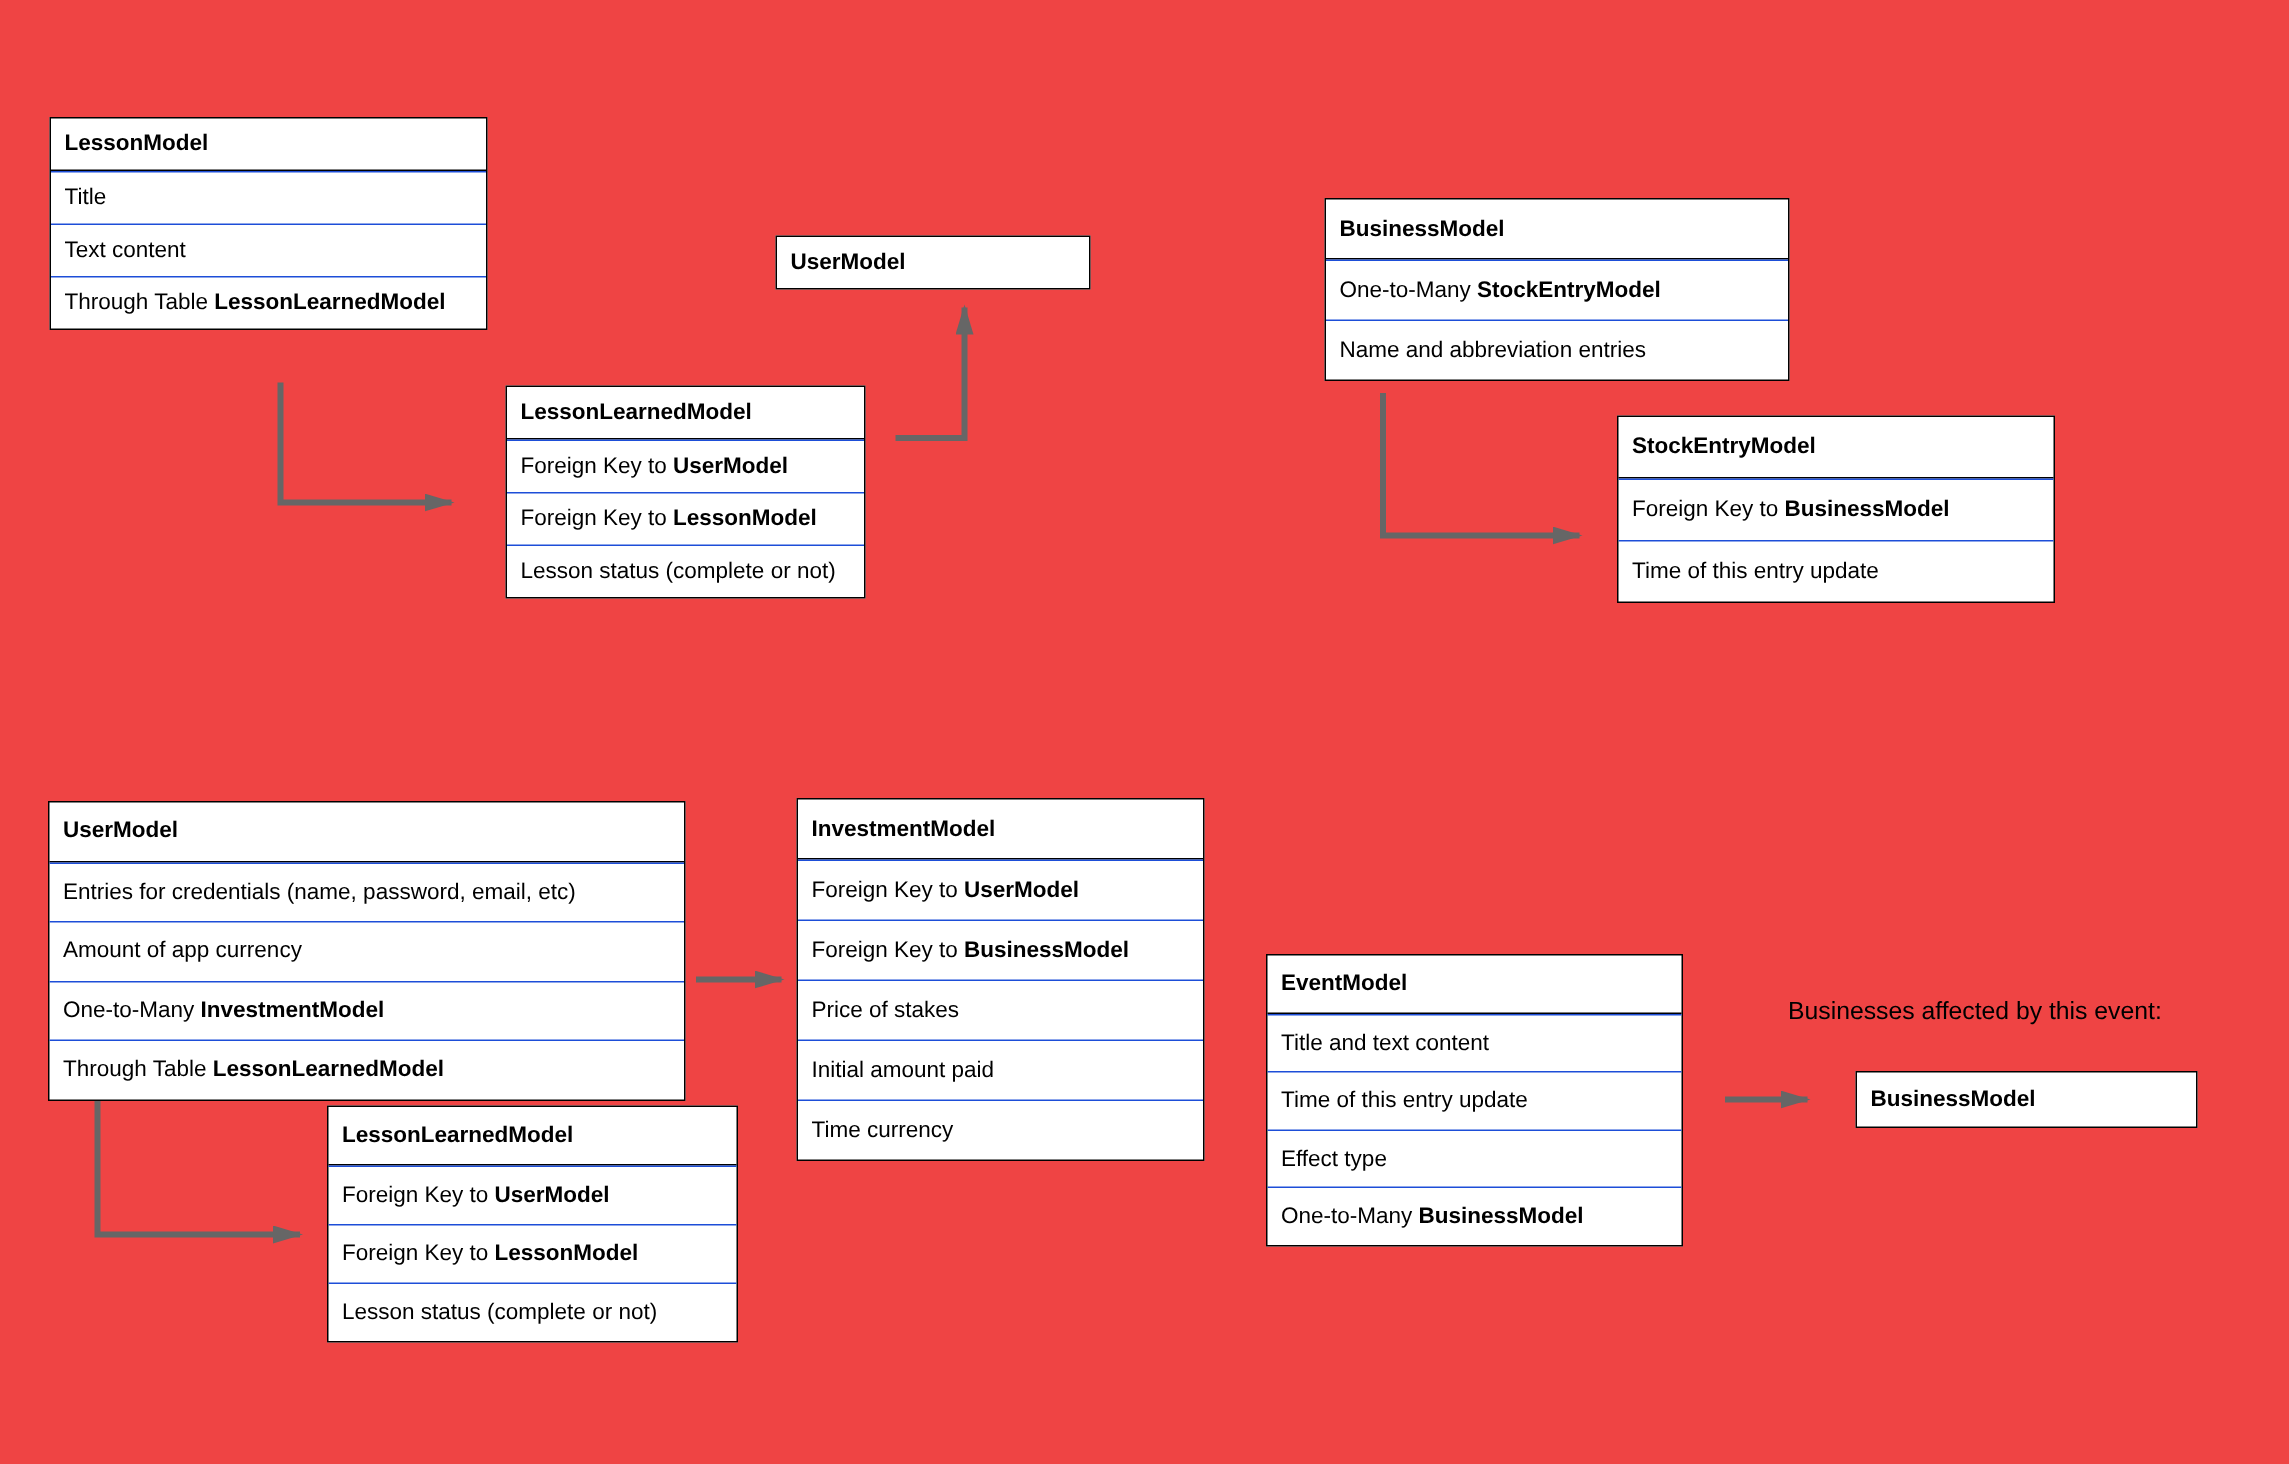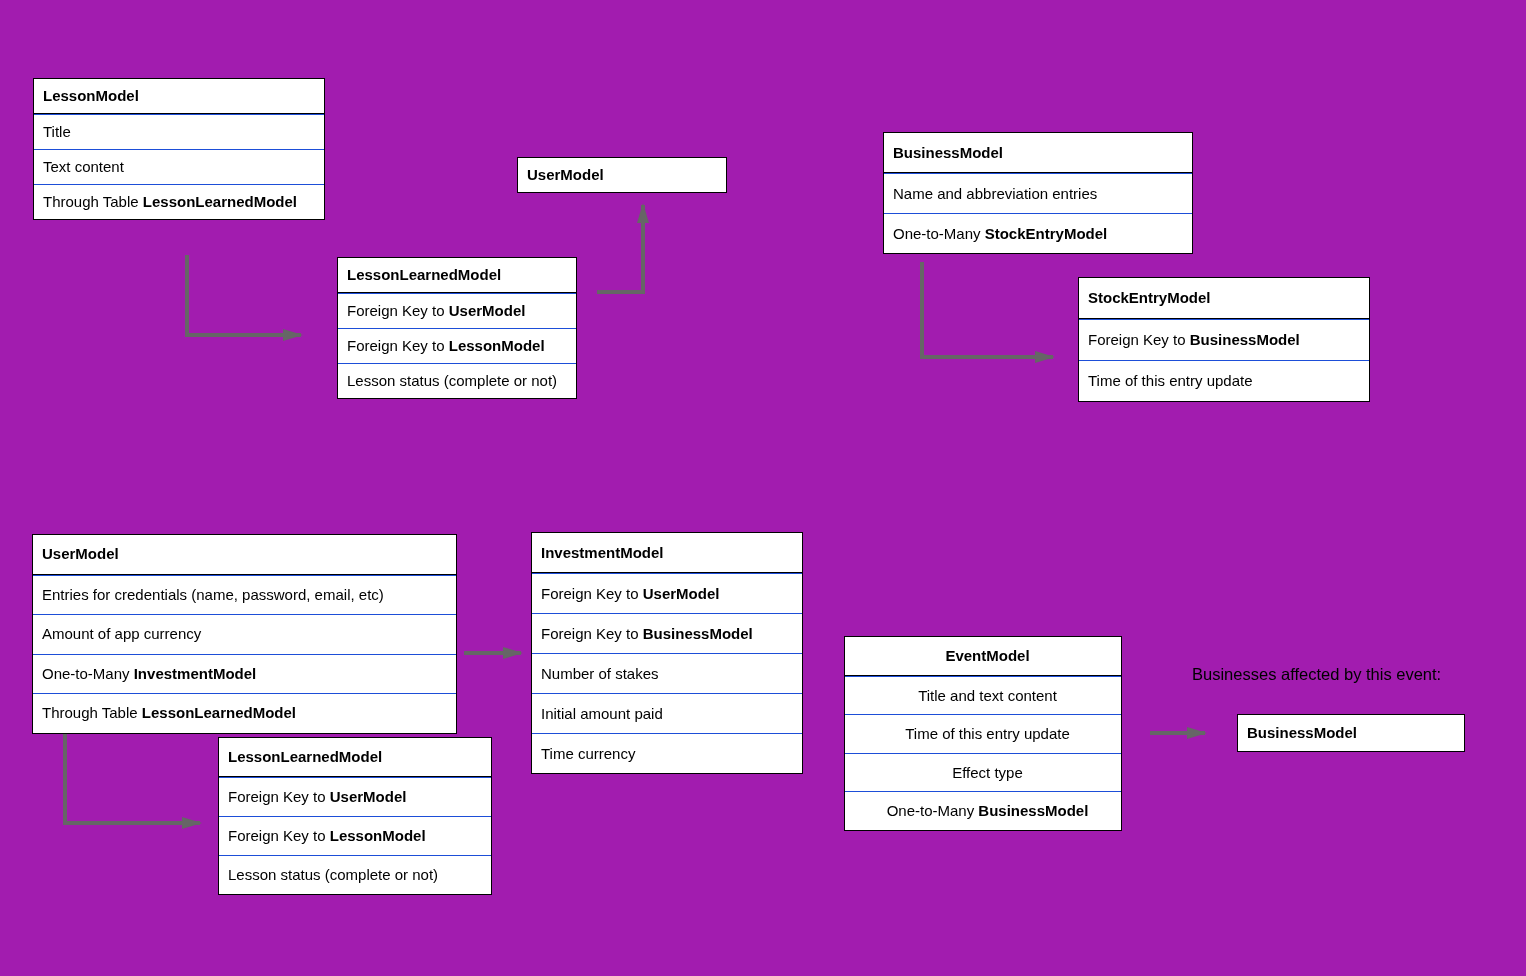--- a/index.html
+++ b/index.html
@@ -7,7 +7,7 @@
     position:relative;
     width:1526px;
     height:976px;
-    background:#a21caf;
+    background:#ef4444;
     font-family:"Liberation Sans", sans-serif;
     color:#000000;
     overflow:hidden;

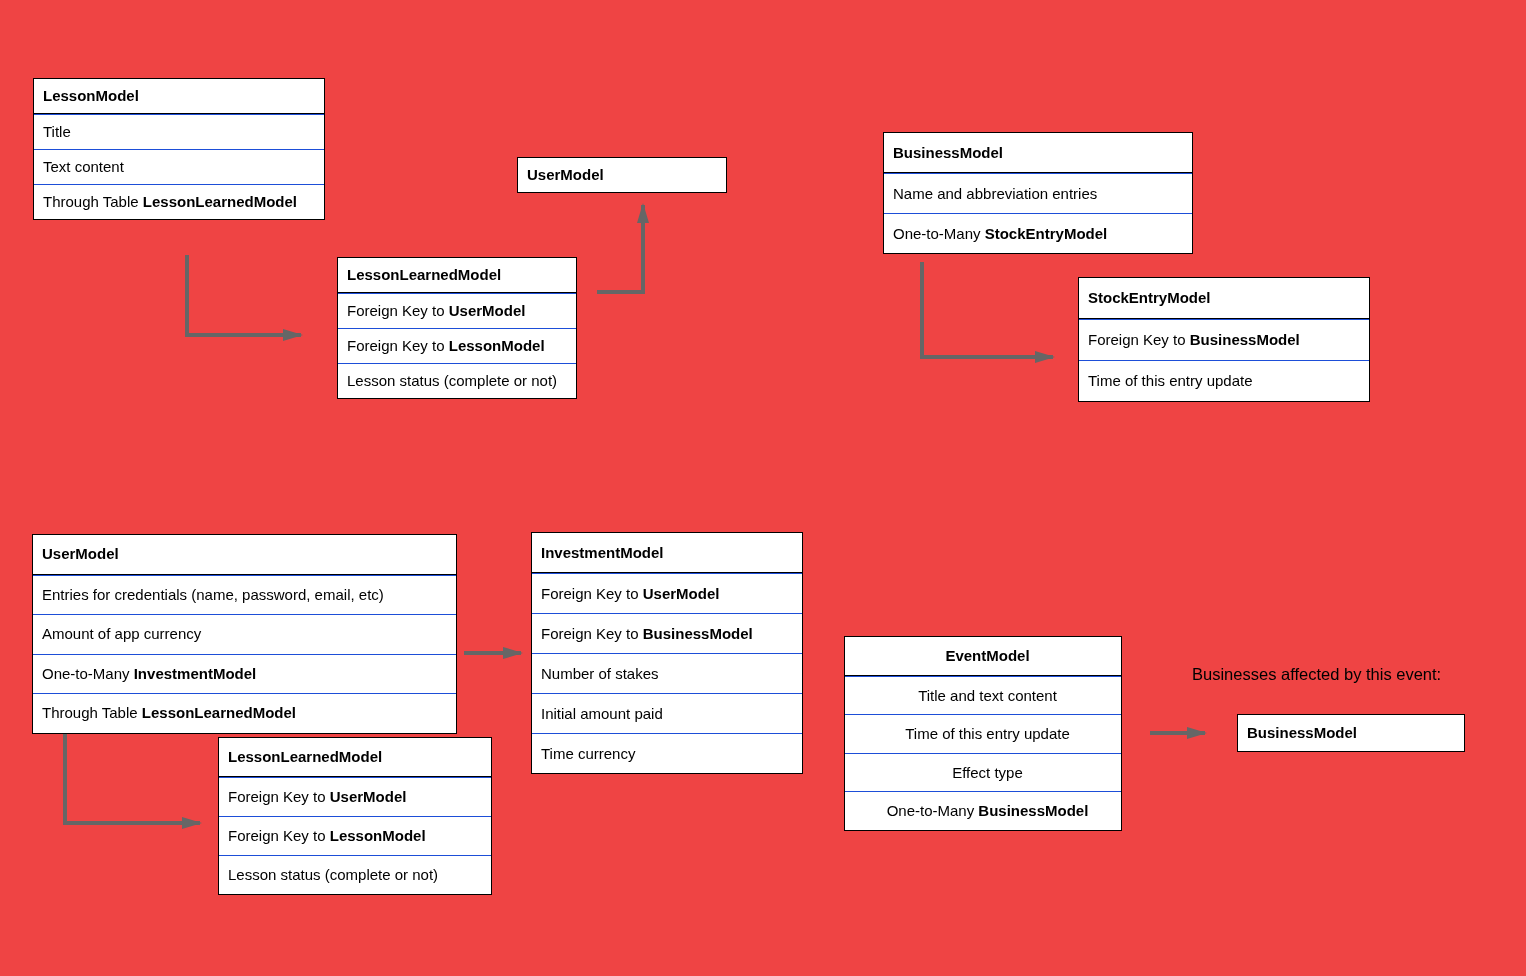--- a/index.html
+++ b/index.html
@@ -96,8 +96,8 @@
 
   <div class="model-table" style="left:883px; top:132px; width:310px; --rh:39px;">
       <div class="tbl-header">BusinessModel</div>
+      <div class="tbl-row"><span>One-to-Many </span><span class="b">StockEntryModel</span></div>
       <div class="tbl-row"><span>Name and abbreviation entries</span></div>
-      <div class="tbl-row"><span>One-to-Many </span><span class="b">StockEntryModel</span></div>
     </div>
 
   <div class="model-table" style="left:1078px;top:277px; width:292px; --rh:40px;">

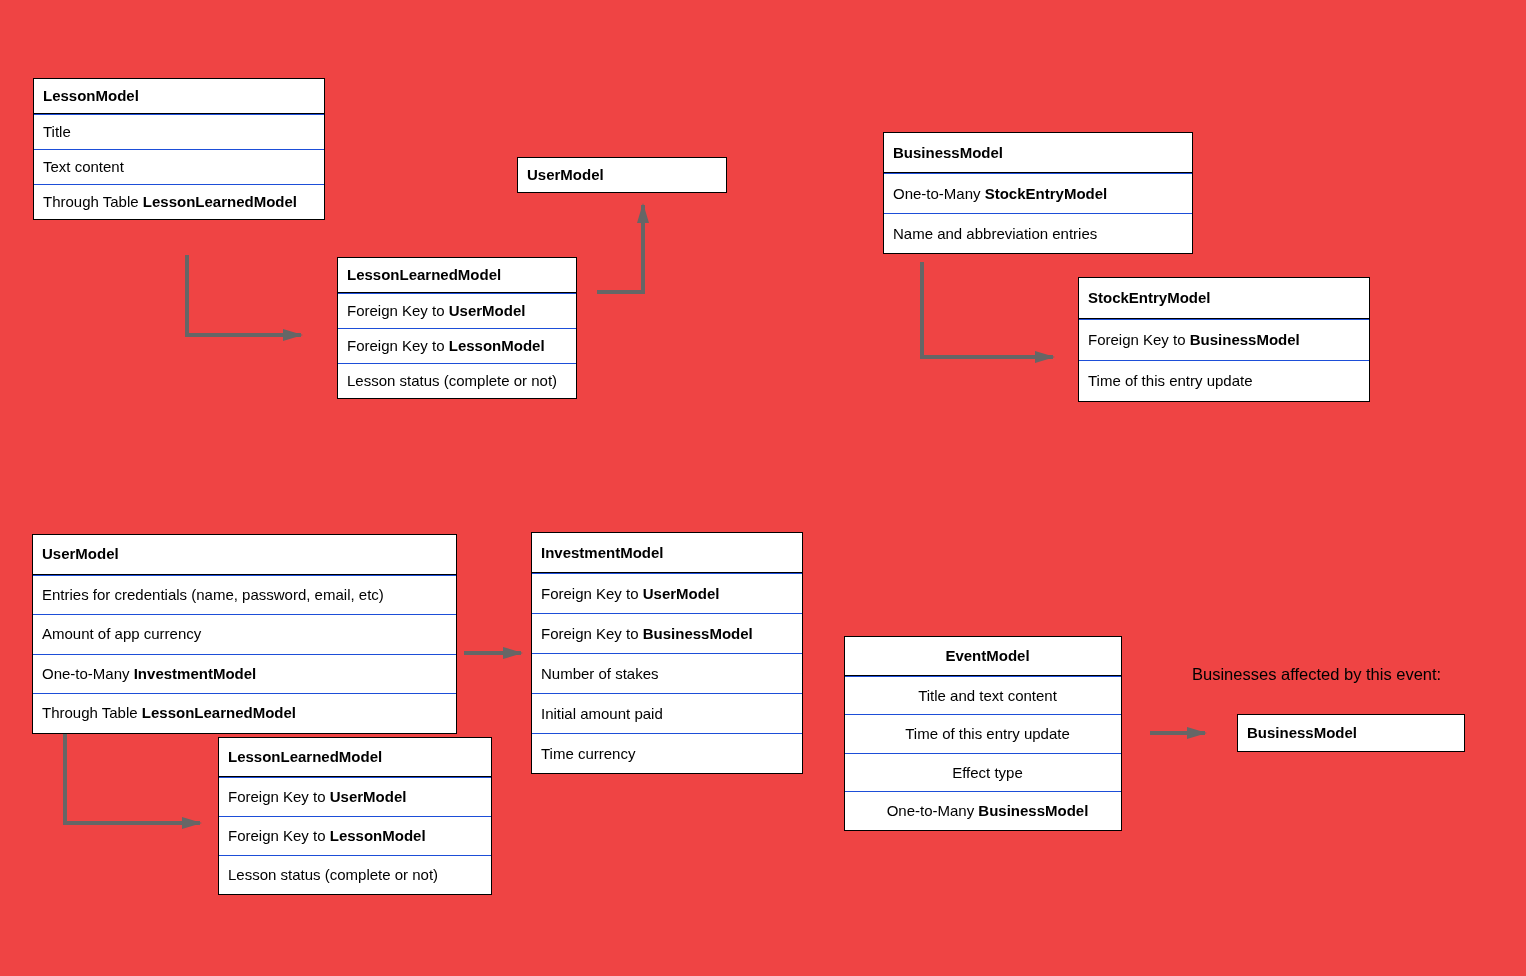--- a/index.html
+++ b/index.html
@@ -130,7 +130,7 @@
       <div class="tbl-row"><span>Lesson status (complete or not)</span></div>
     </div>
 
-  <div class="model-table" style="left:844px; top:636px; width:278px;text-align:center; --rh:37.5px;">
+  <div class="model-table" style="left:844px; top:636px; width:278px; --rh:37.5px;">
       <div class="tbl-header">EventModel</div>
       <div class="tbl-row"><span>Title and text content</span></div>
       <div class="tbl-row"><span>Time of this entry update</span></div>

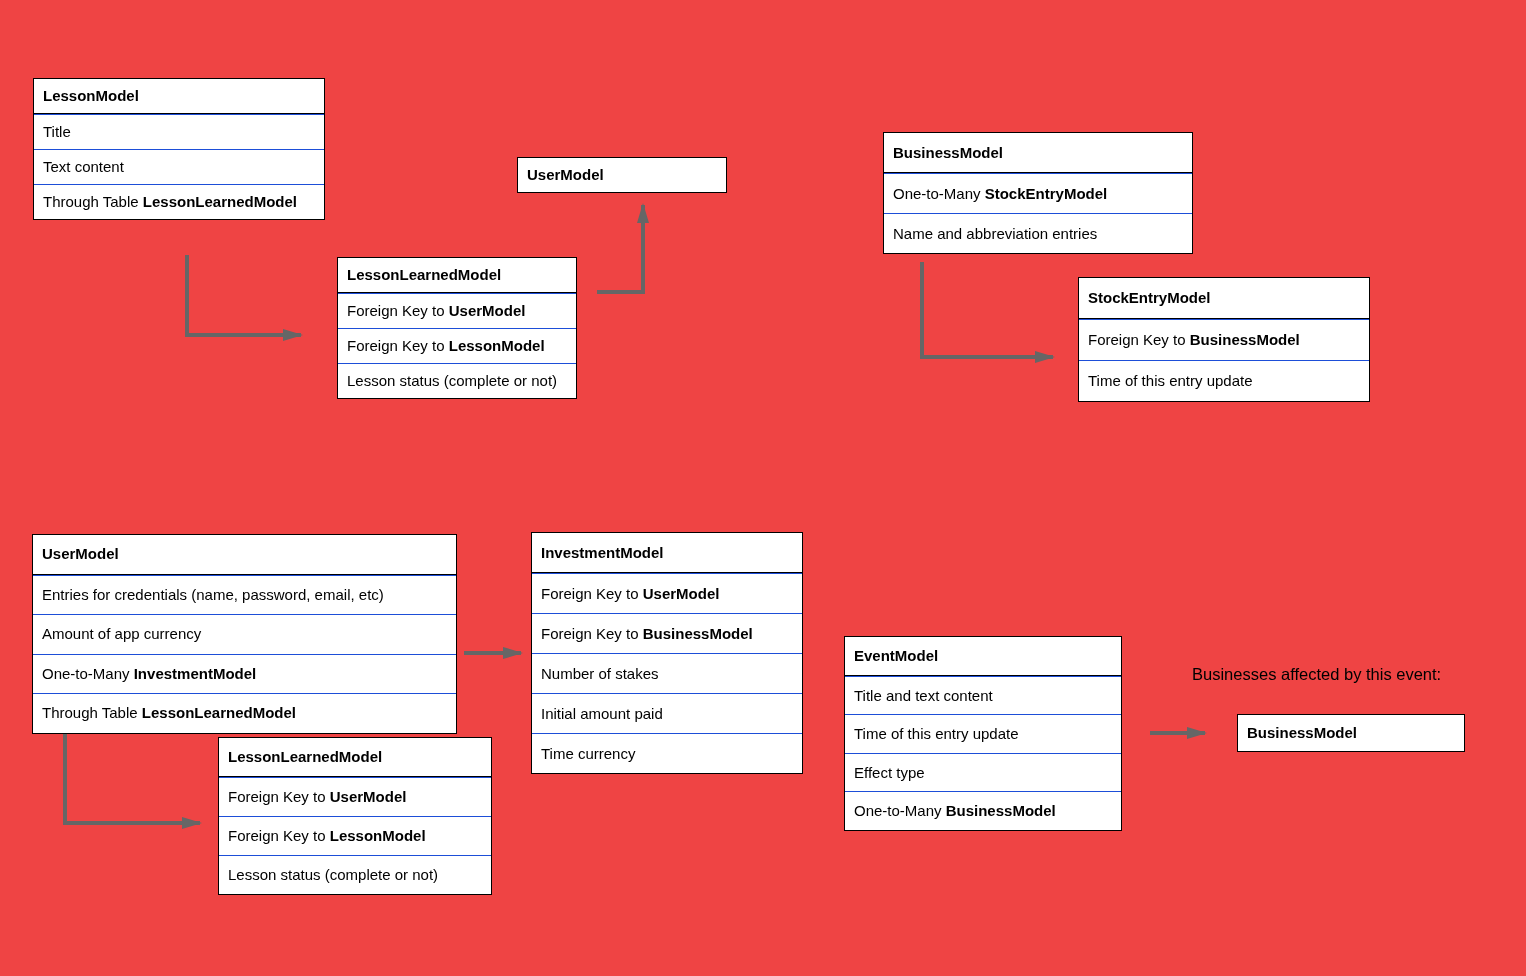--- a/index.html
+++ b/index.html
@@ -118,7 +118,7 @@
       <div class="tbl-header">InvestmentModel</div>
       <div class="tbl-row"><span>Foreign Key to </span><span class="b">UserModel</span></div>
       <div class="tbl-row"><span>Foreign Key to </span><span class="b">BusinessModel</span></div>
-      <div class="tbl-row"><span>Number of stakes</span></div>
+      <div class="tbl-row"><span>Price of stakes</span></div>
       <div class="tbl-row"><span>Initial amount paid</span></div>
       <div class="tbl-row"><span>Time currency</span></div>
     </div>

